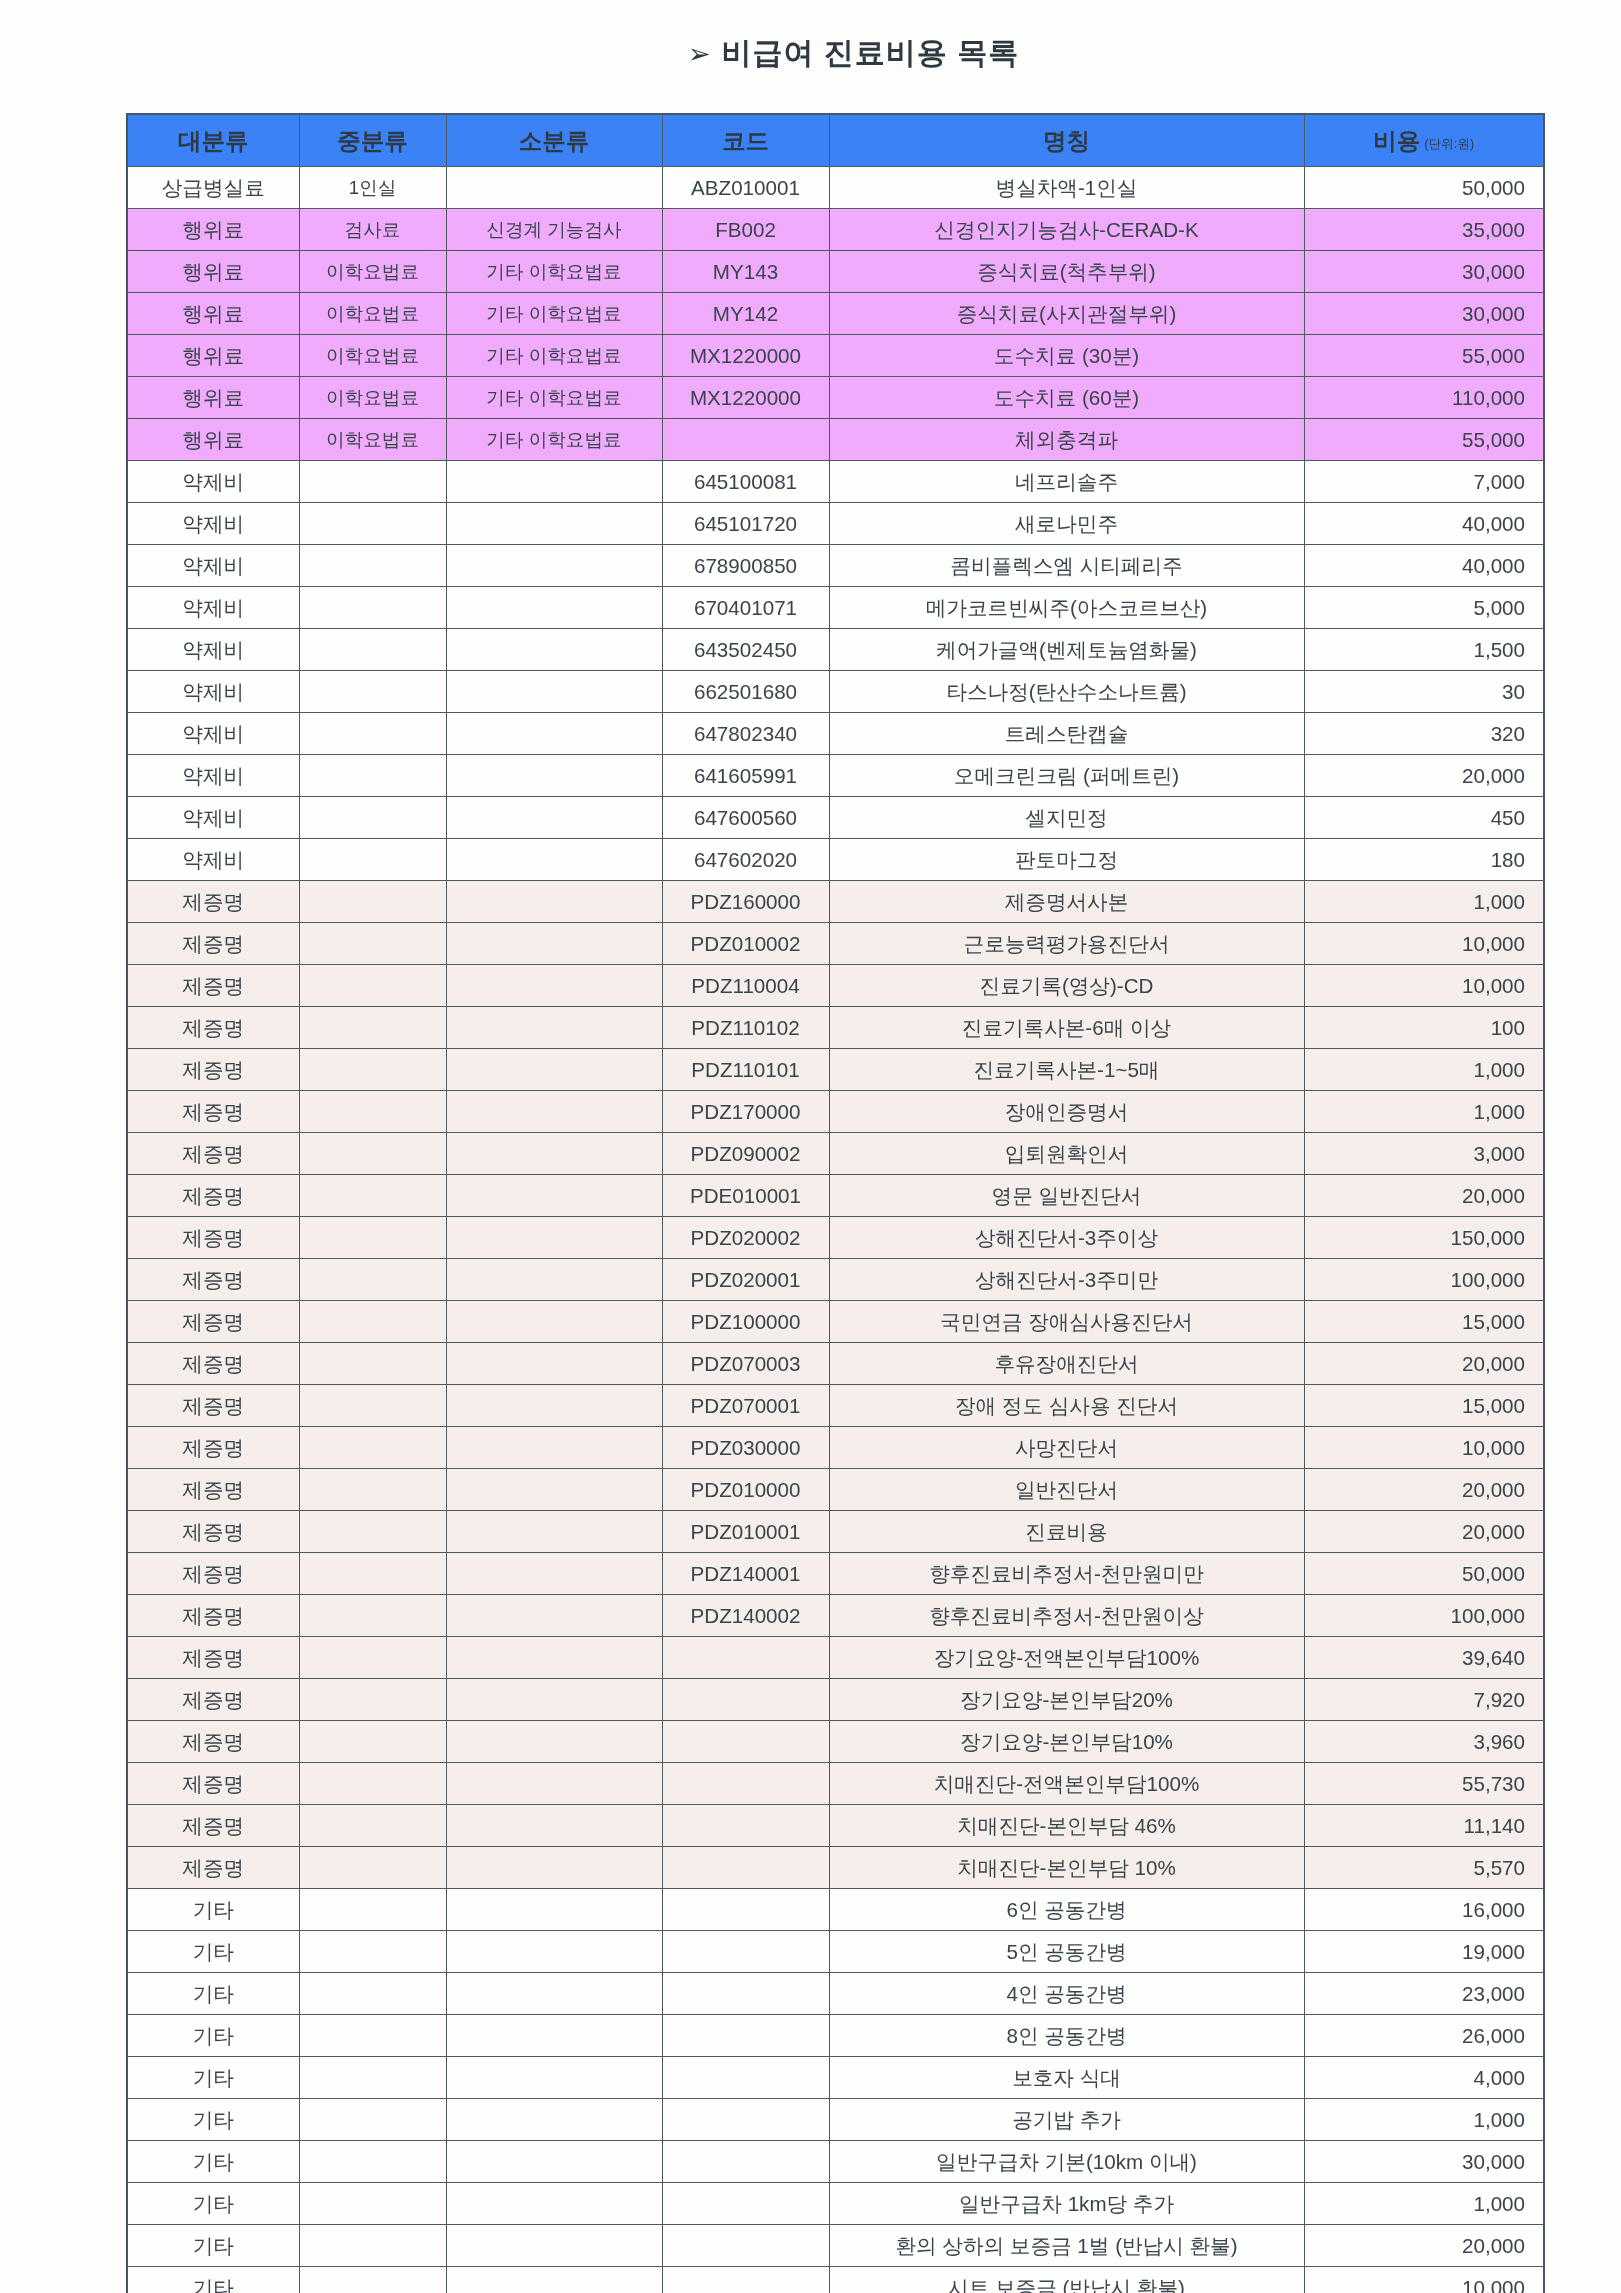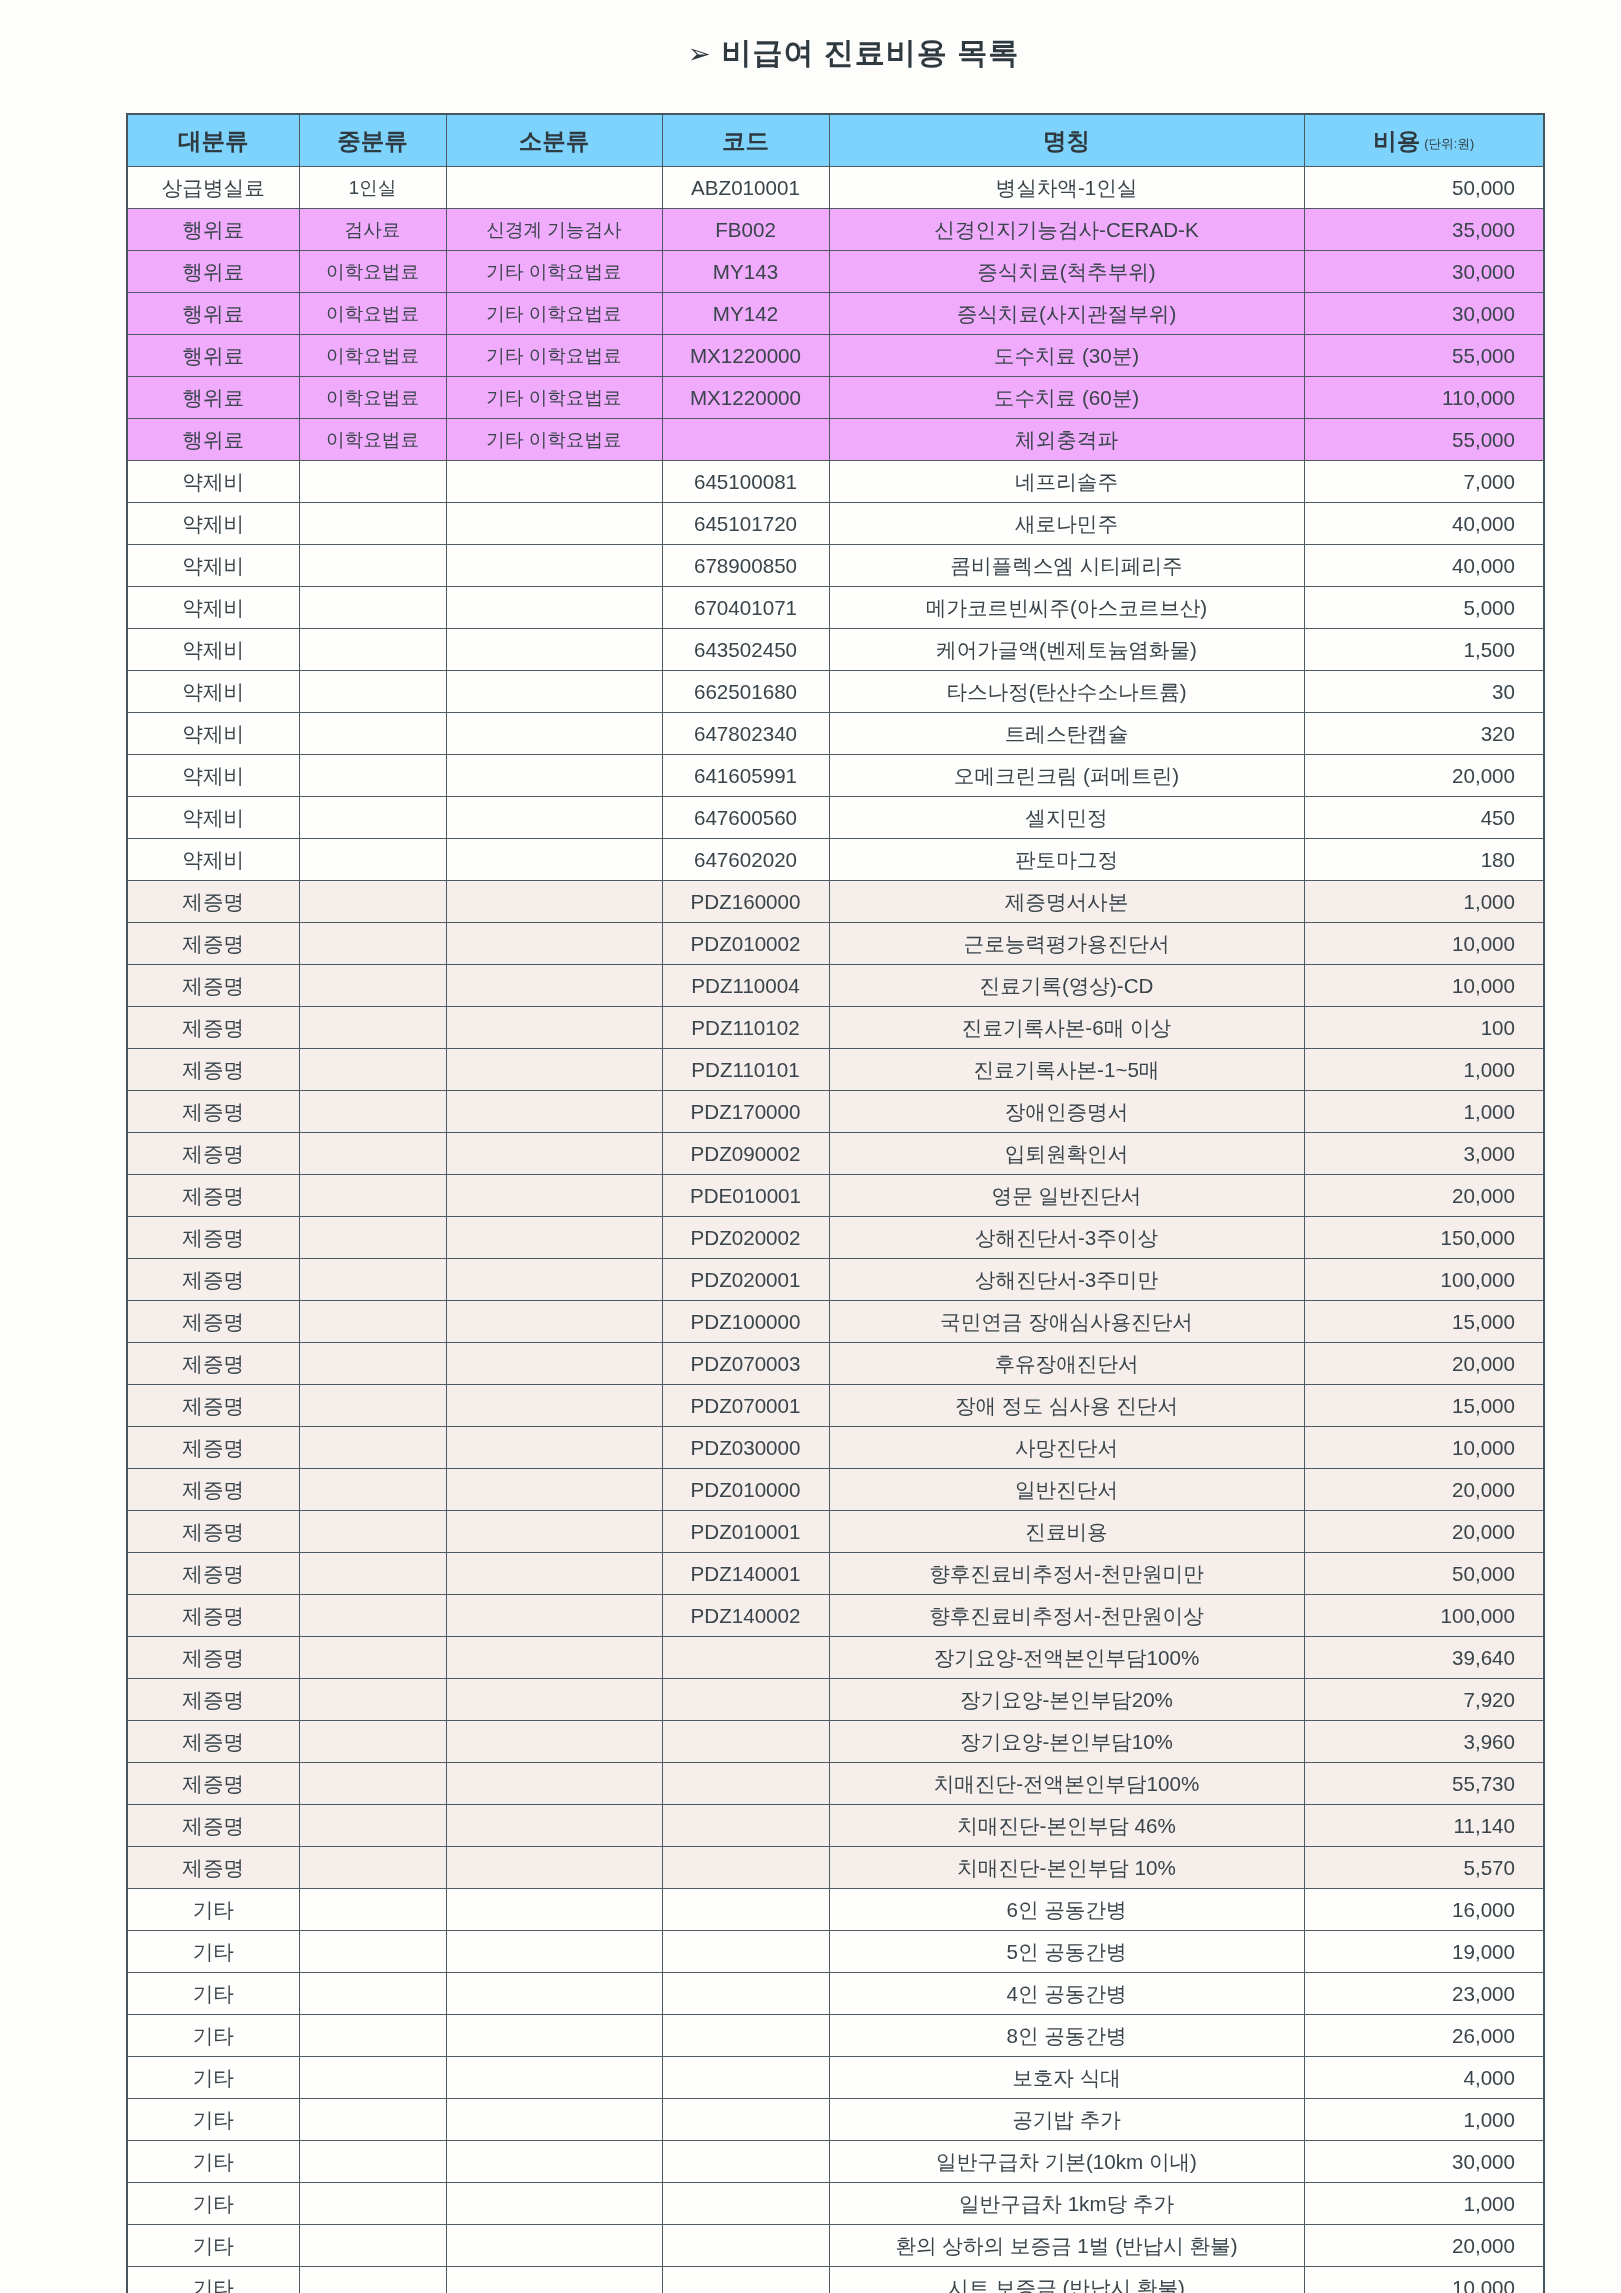--- a/index.html
+++ b/index.html
@@ -42,7 +42,7 @@
     font-size: 23.5px;
     font-weight: bold;
     text-align: center;
-    background: #7dd3fc;
+    background: #3b82f6;
     color: #2e3940;
   }
   table.fee-table th .unit {

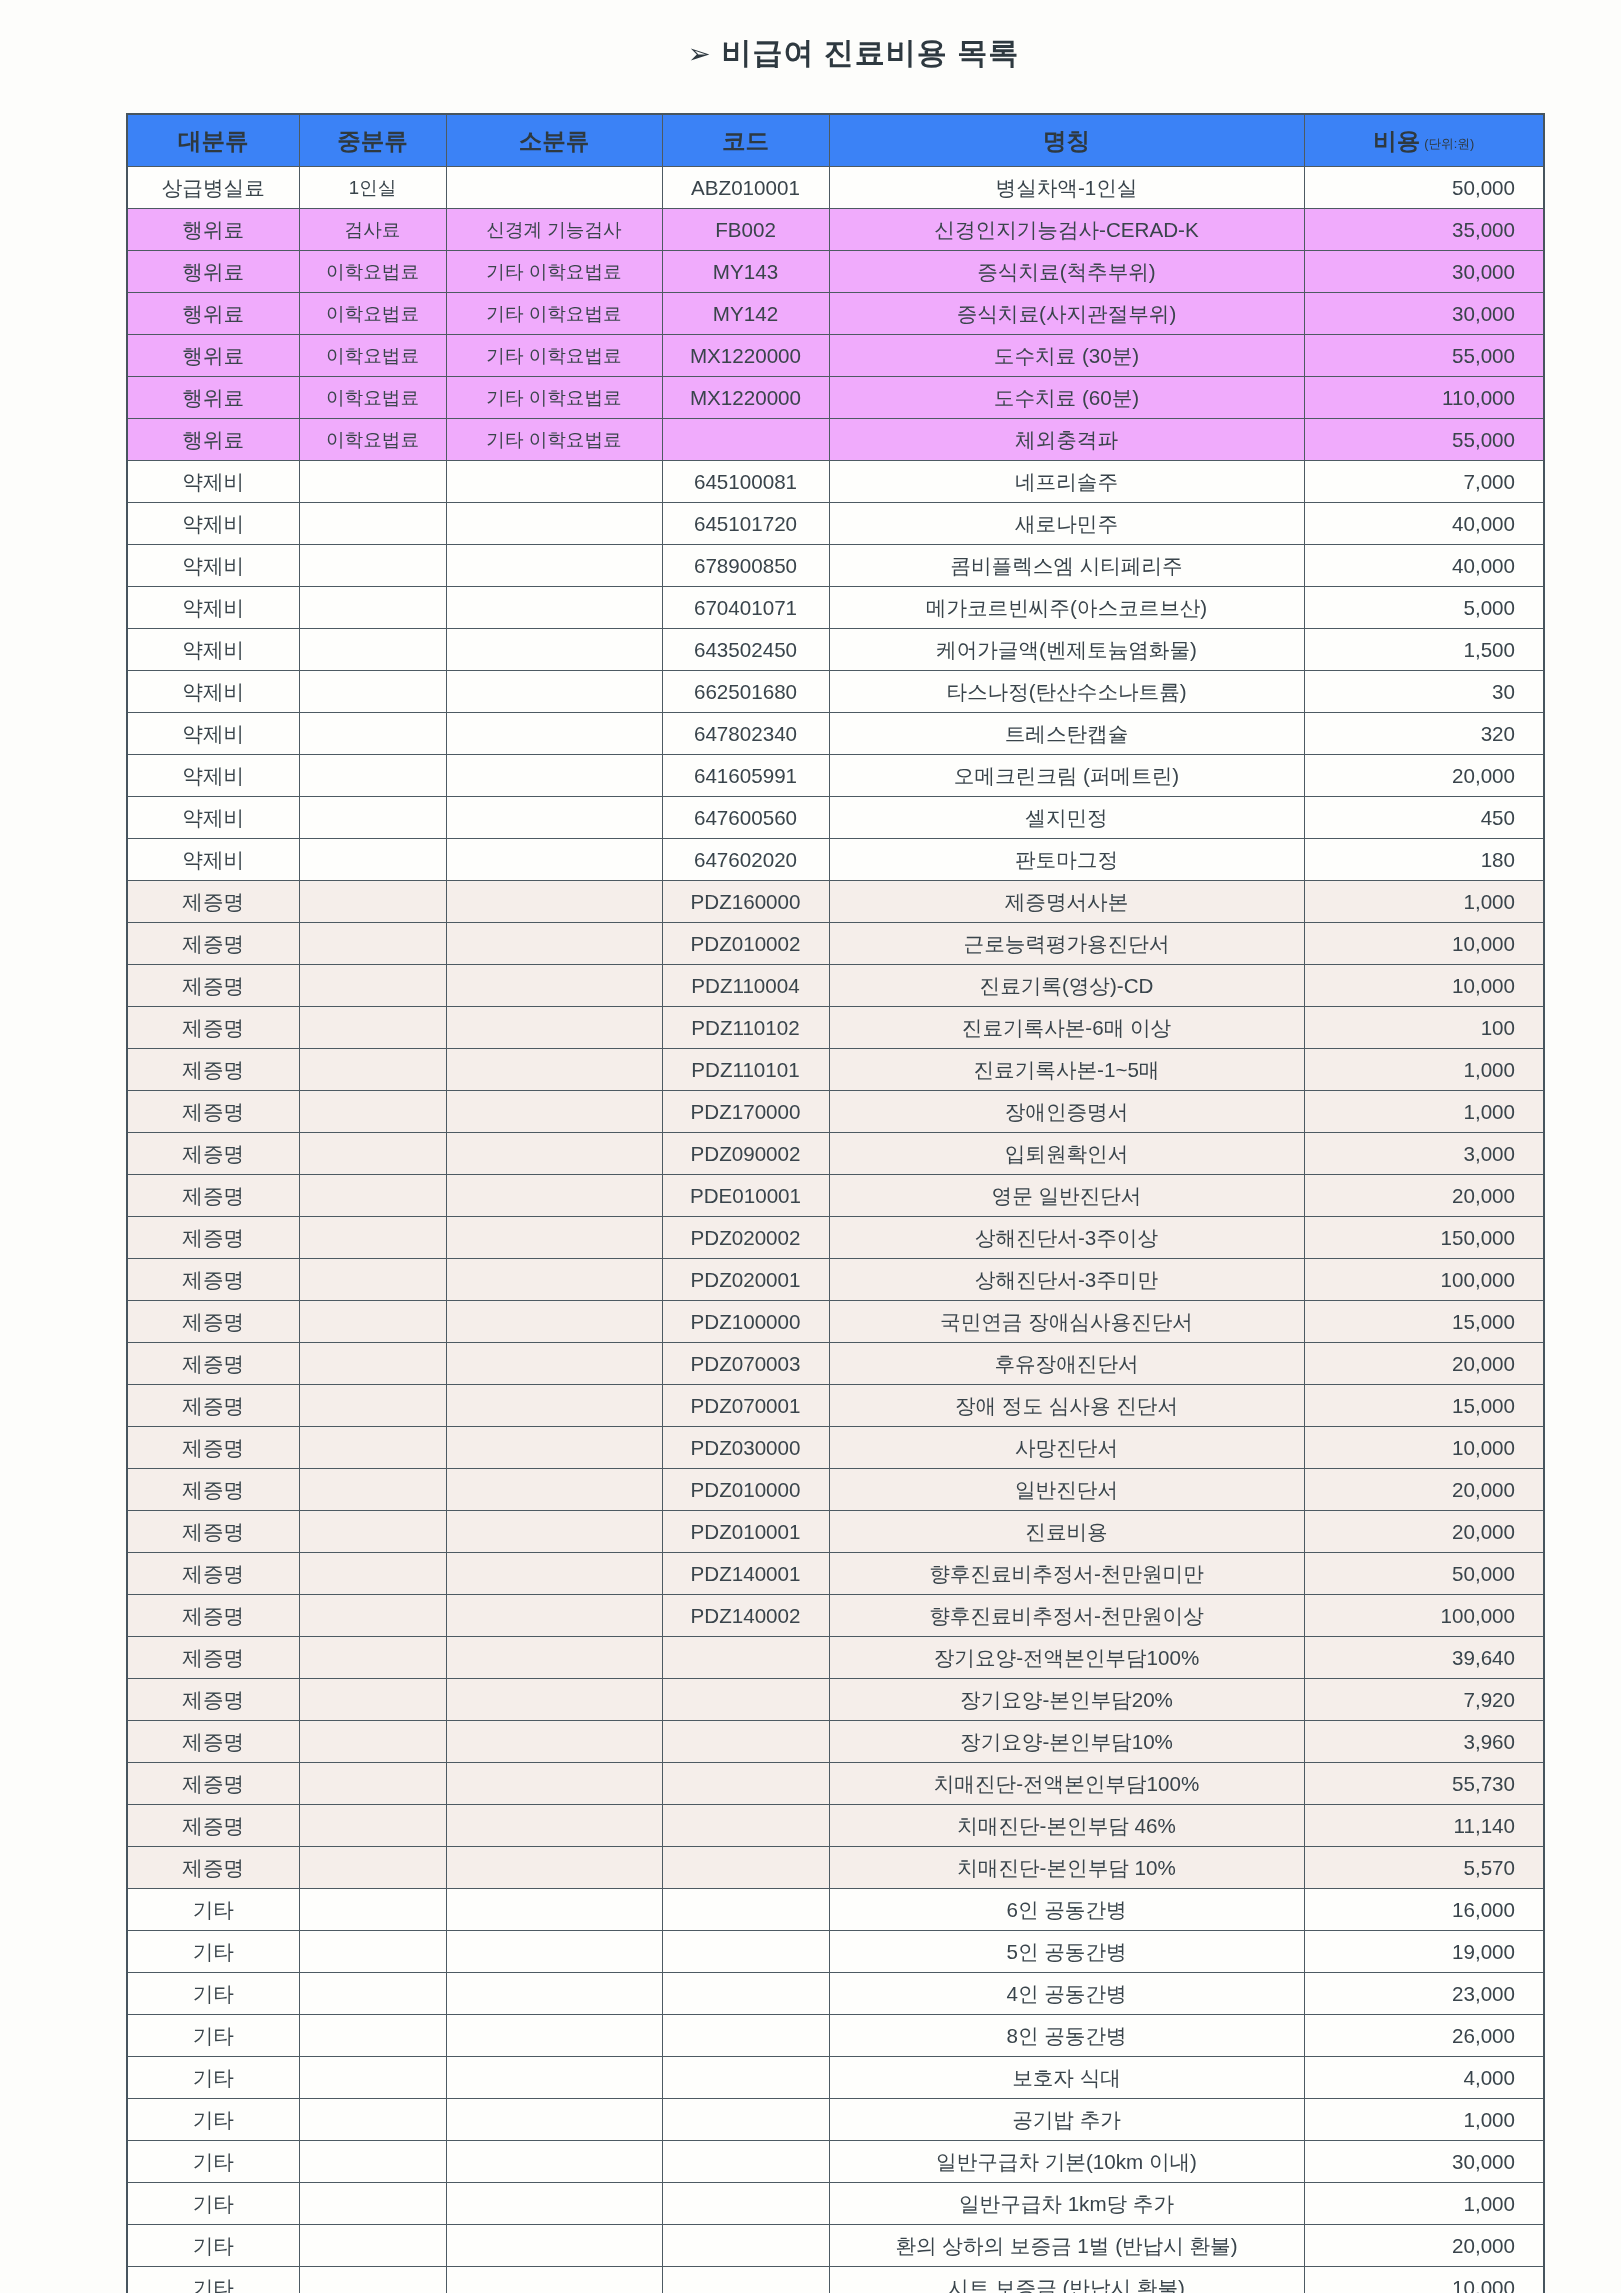--- a/index.html
+++ b/index.html
@@ -61,7 +61,7 @@
   table.fee-table td:nth-child(3) { font-size: 18.6px; }
   table.fee-table td:last-child {
     text-align: right;
-    padding-right: 28px;
+    padding-right: 18px;
   }
   tr.tint-plain td { background: #fefefc; }
   tr.tint-blue  td { background: #f0abfc; }

